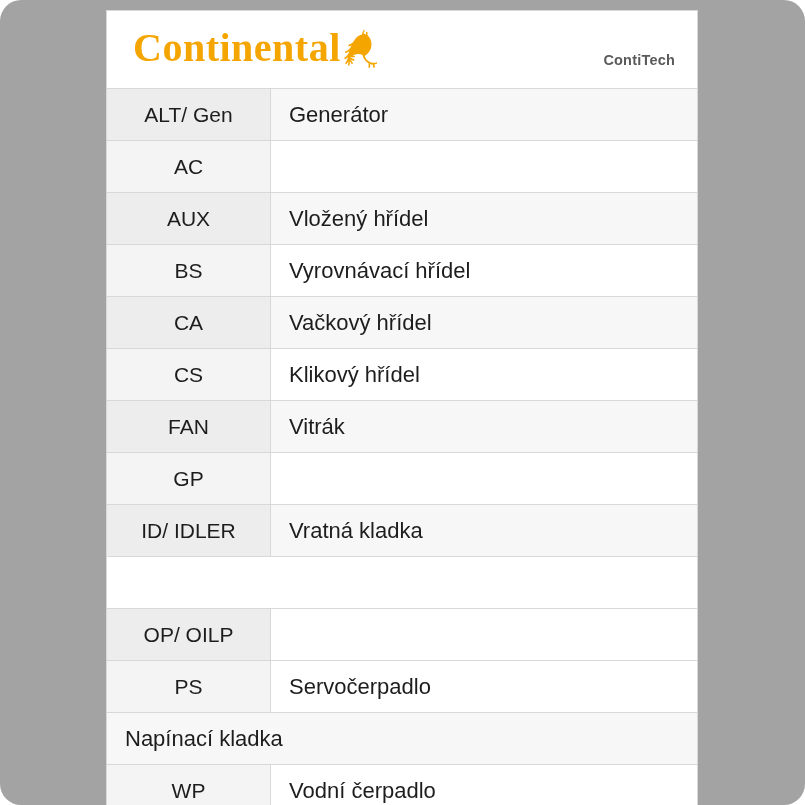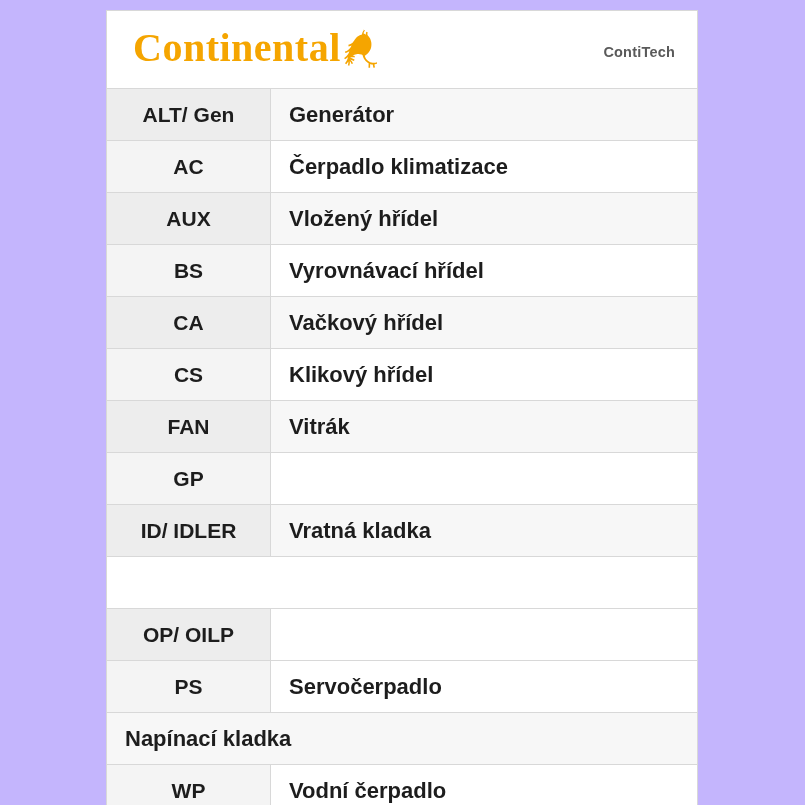--- a/index.html
+++ b/index.html
@@ -14,8 +14,9 @@
     position: relative;
     width: 805px;
     height: 805px;
-    background: #c4b5fd;
+    background: #a3a3a3;
     overflow: hidden;
+    border-radius: 21px;
   }
   .sheet {
     position: absolute;

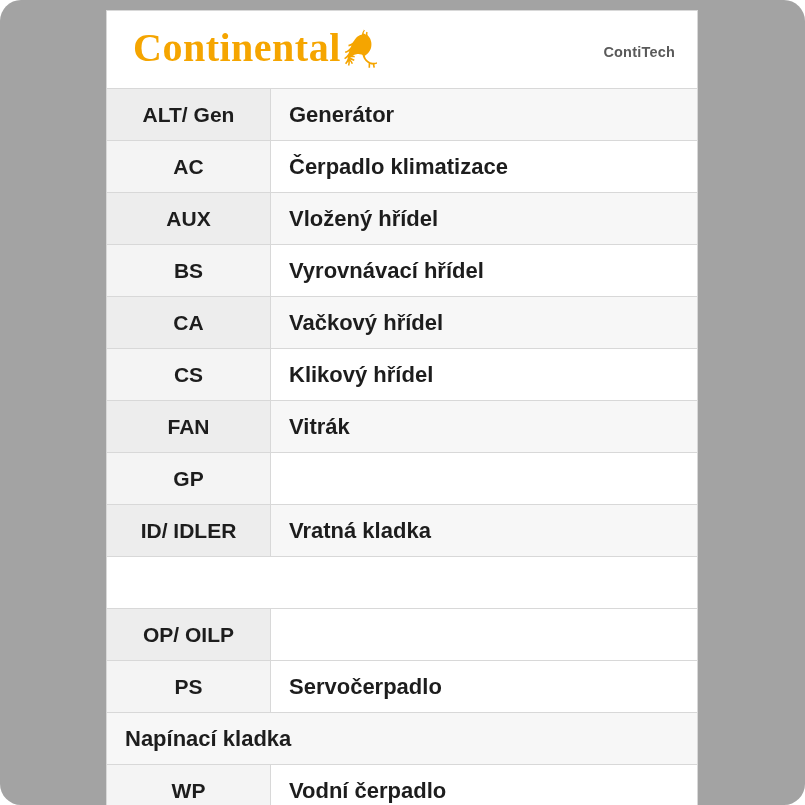--- a/index.html
+++ b/index.html
@@ -59,7 +59,7 @@
   .brandmark {
     position: absolute;
     right: 22px;
-    top: 33px;
+    top: 41px;
     font-size: 14.5px;
     font-weight: bold;
     color: #5a5a5a;

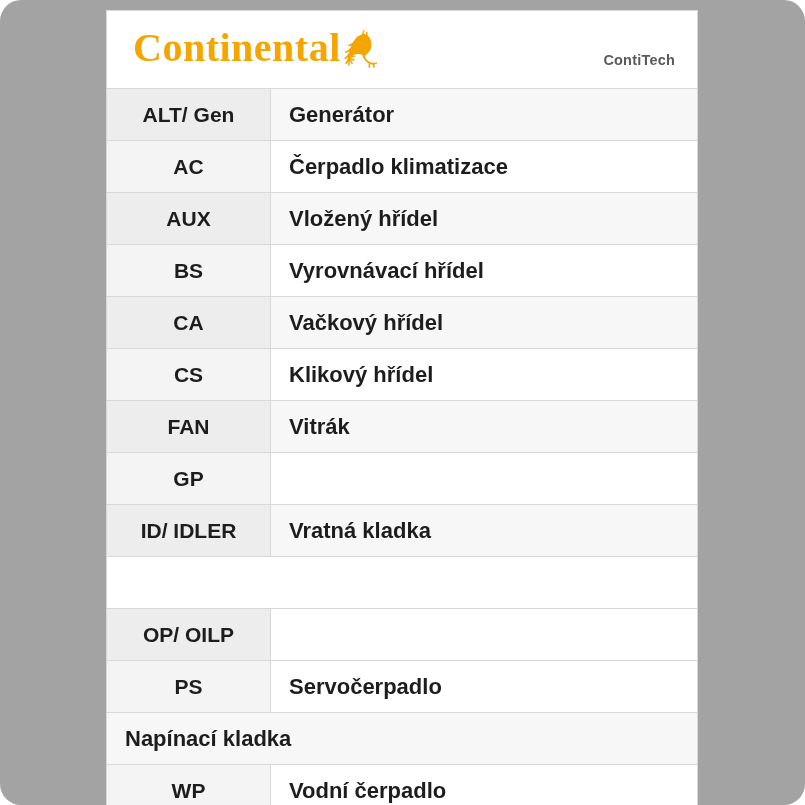--- a/index.html
+++ b/index.html
@@ -73,7 +73,6 @@
     height: 52px;
     border-bottom: 1px solid #d8d8d8;
     box-sizing: border-box;
-    font-weight: bold;
   }
   .row:last-child { border-bottom: none; }
   .row.alt .cell-code { background: #ededed; }

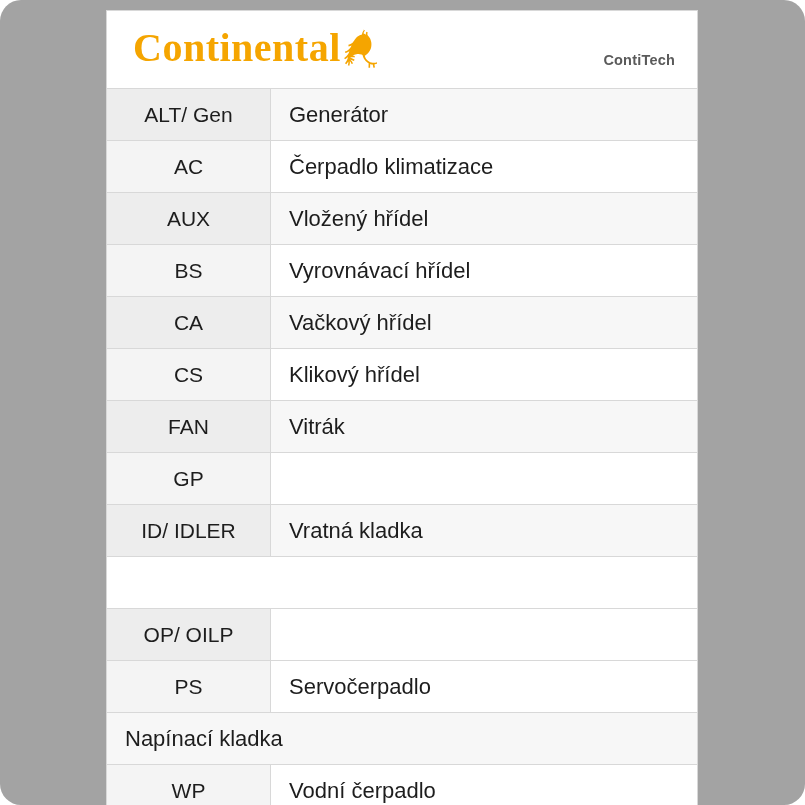--- a/index.html
+++ b/index.html
@@ -126,7 +126,6 @@
       </div>
       <div class="row plain">
         <div class="cell-code">AC</div>
-        <div class="cell-desc">Čerpadlo klimatizace</div>
       </div>
       <div class="row alt">
         <div class="cell-code">AUX</div>

